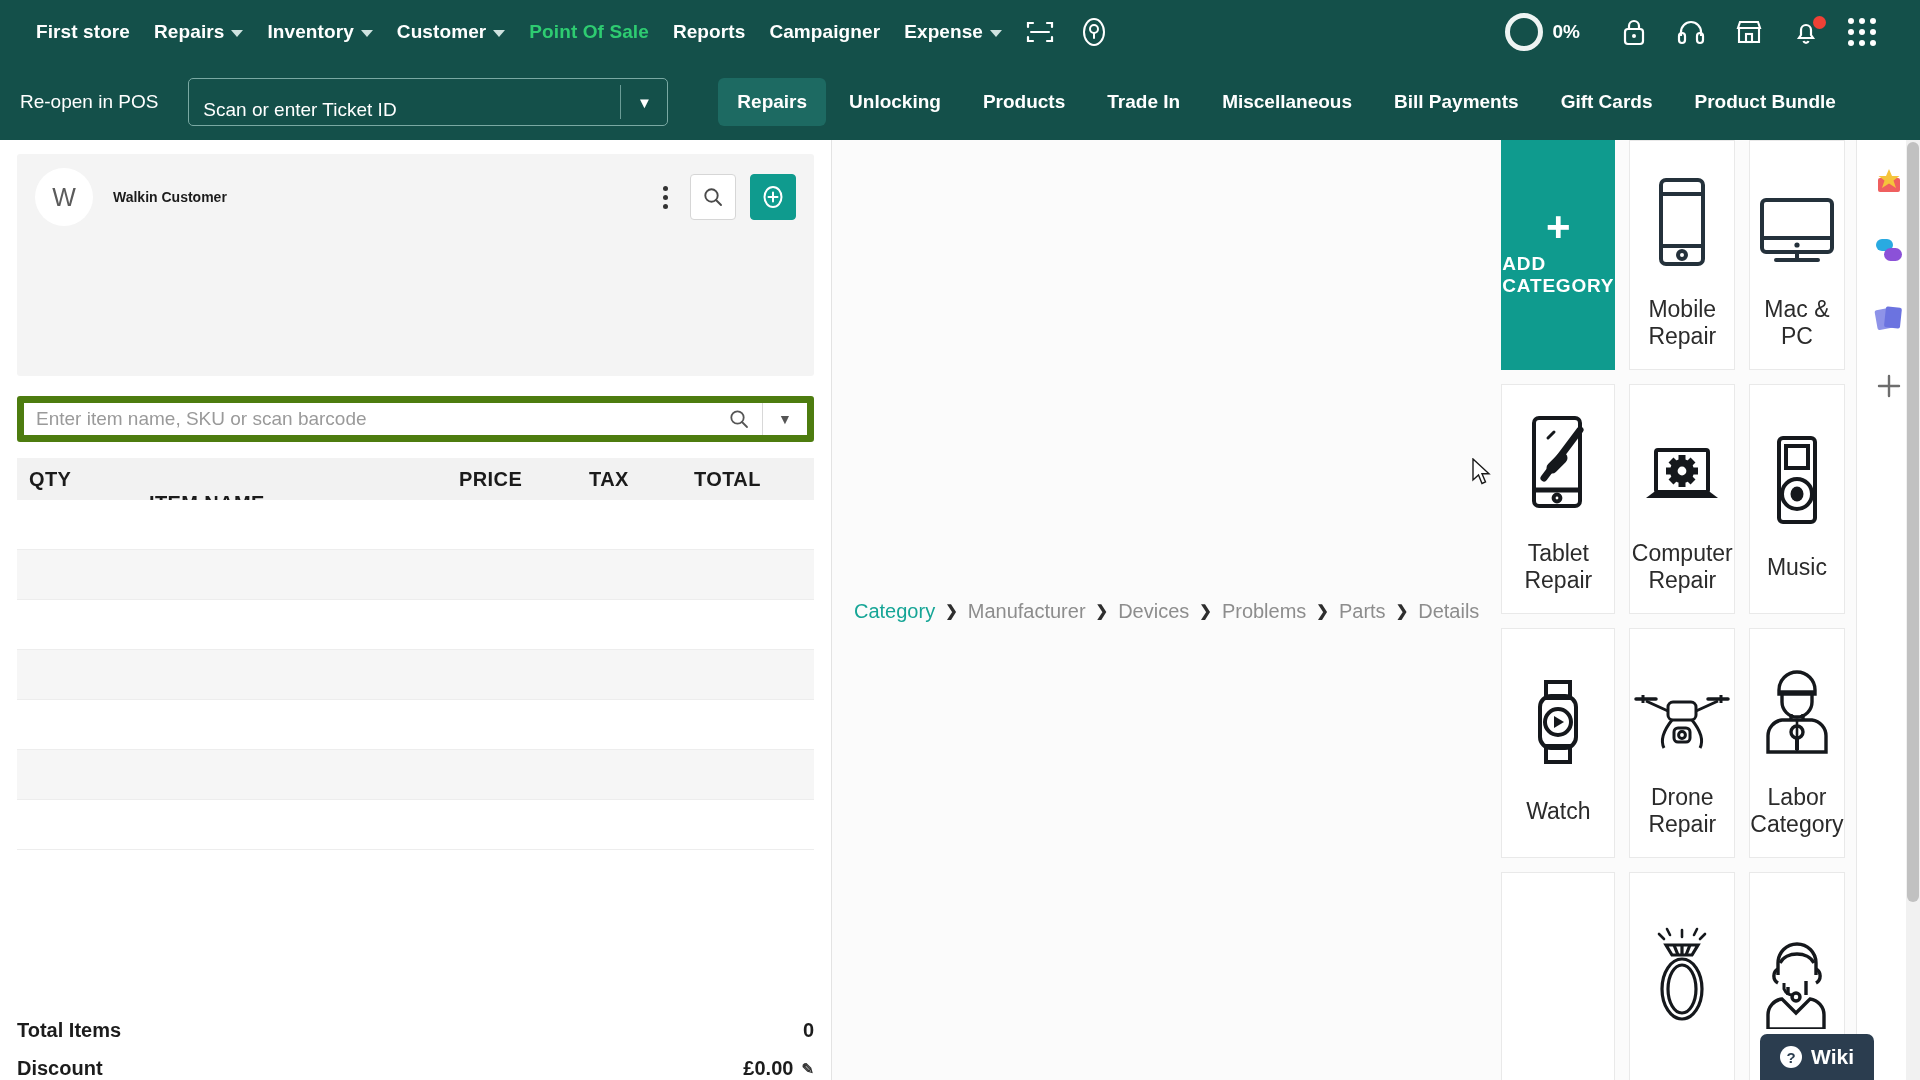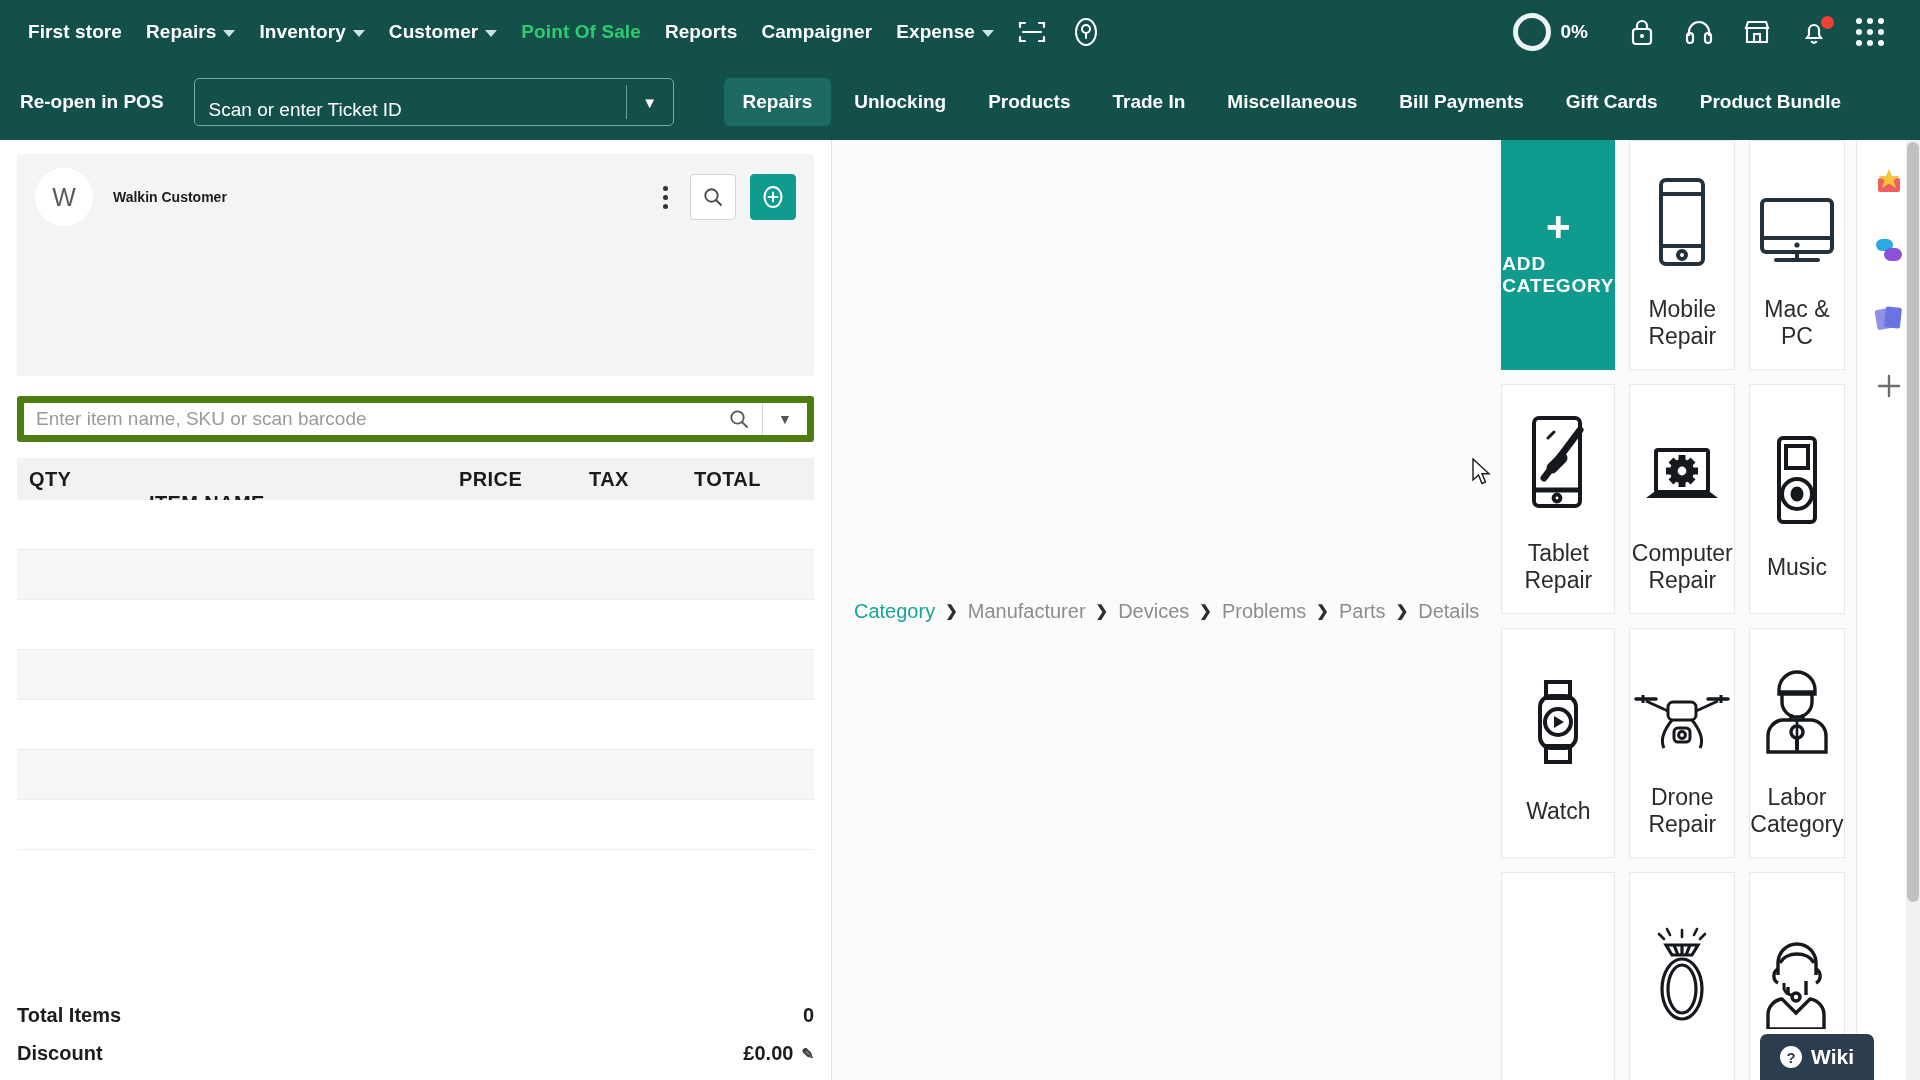--- a/index.html
+++ b/index.html
@@ -14,7 +14,7 @@
   
   .topnav {
     height: 64px; background: #14504a; color: #fff;
-    display: flex; padding: 0 16px;
+    display: flex; padding: 0 24px;
     flex: 0 0 64px;
   }
   .nav-left { display: flex; align-items: center; gap: 0; }

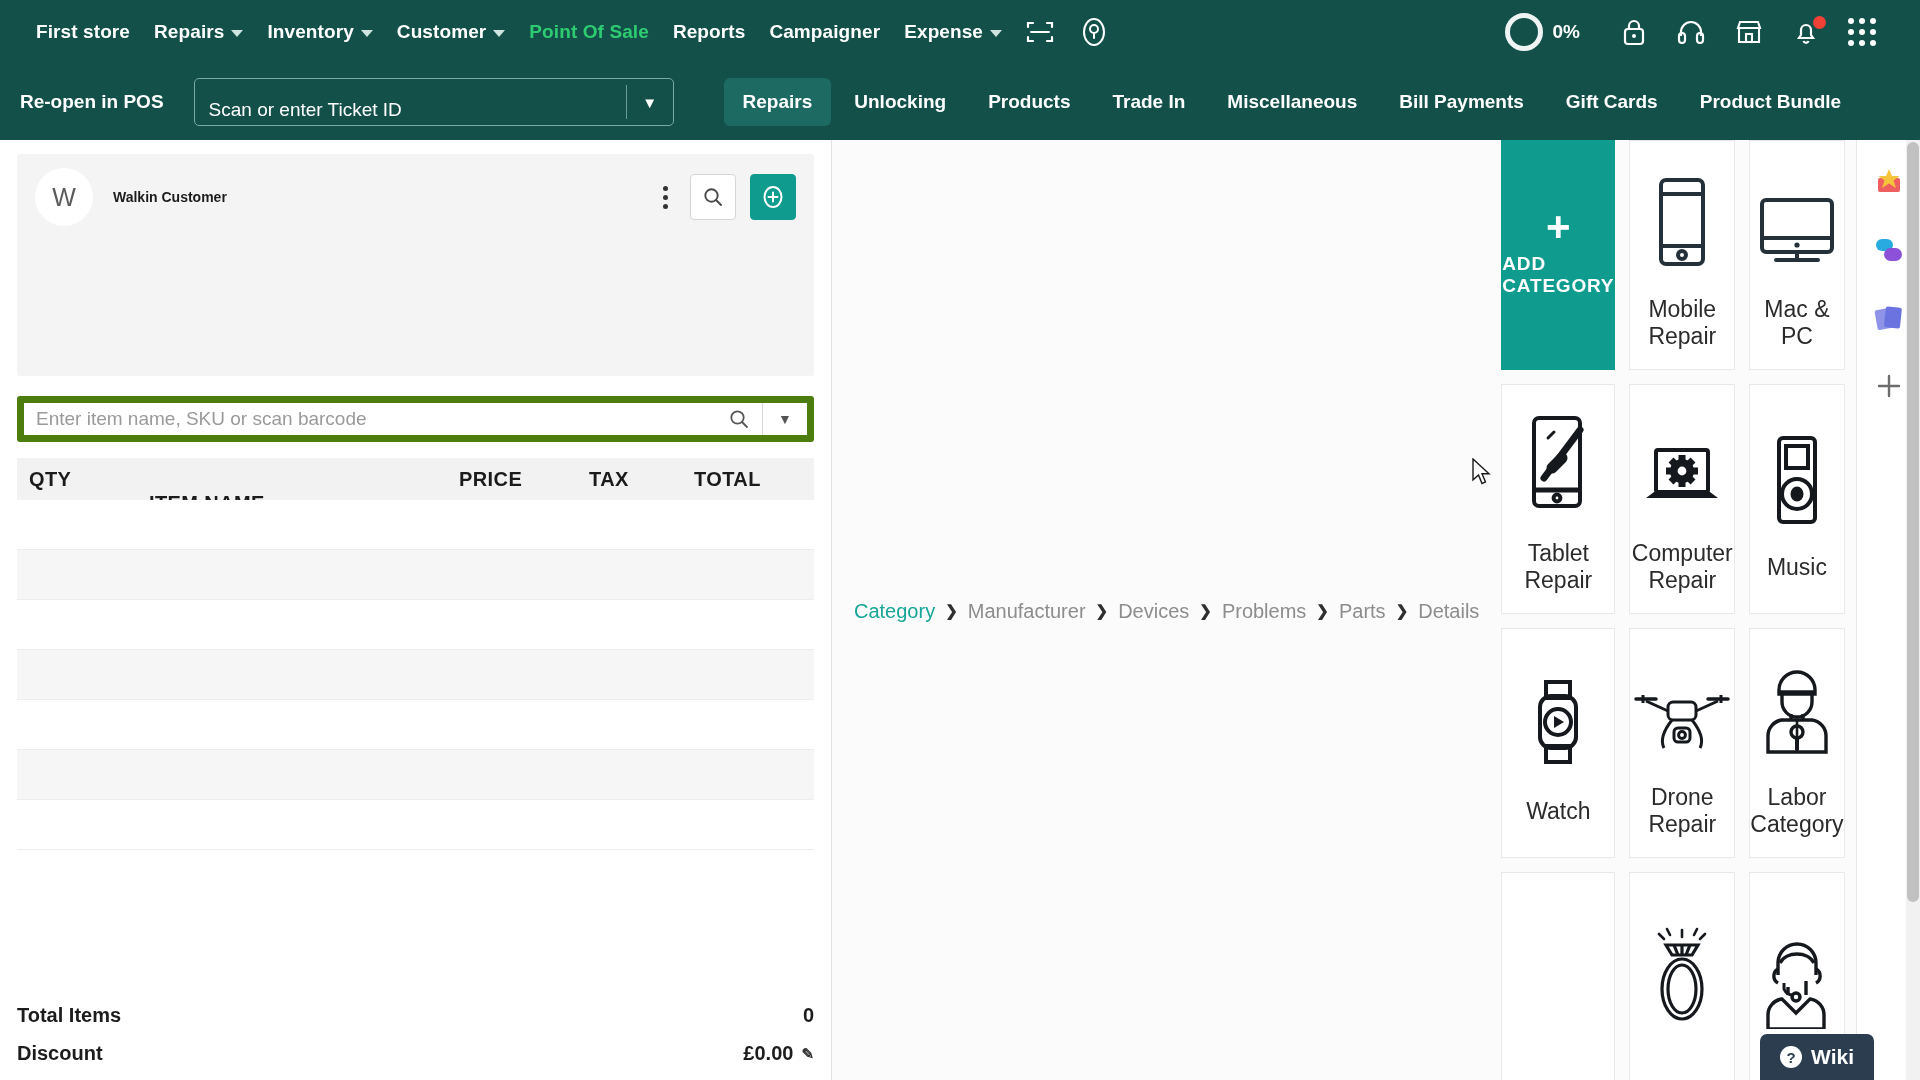--- a/index.html
+++ b/index.html
@@ -51,7 +51,7 @@
     height: 76px; background: #14504a; display: flex; align-items: center;
     flex: 0 0 76px; padding-left: 20px; position: relative;
   }
-  .reopen-label { color: #fff; font-size: 19px; font-weight: bold; white-space: nowrap; }
+  .reopen-label { color: #fff; font-size: 19px; font-weight: normal; white-space: nowrap; }
   .ticket-box {
     margin-left: 30px; width: 480px; height: 48px;
     border: 1px solid #7aa9a3; border-radius: 5px;

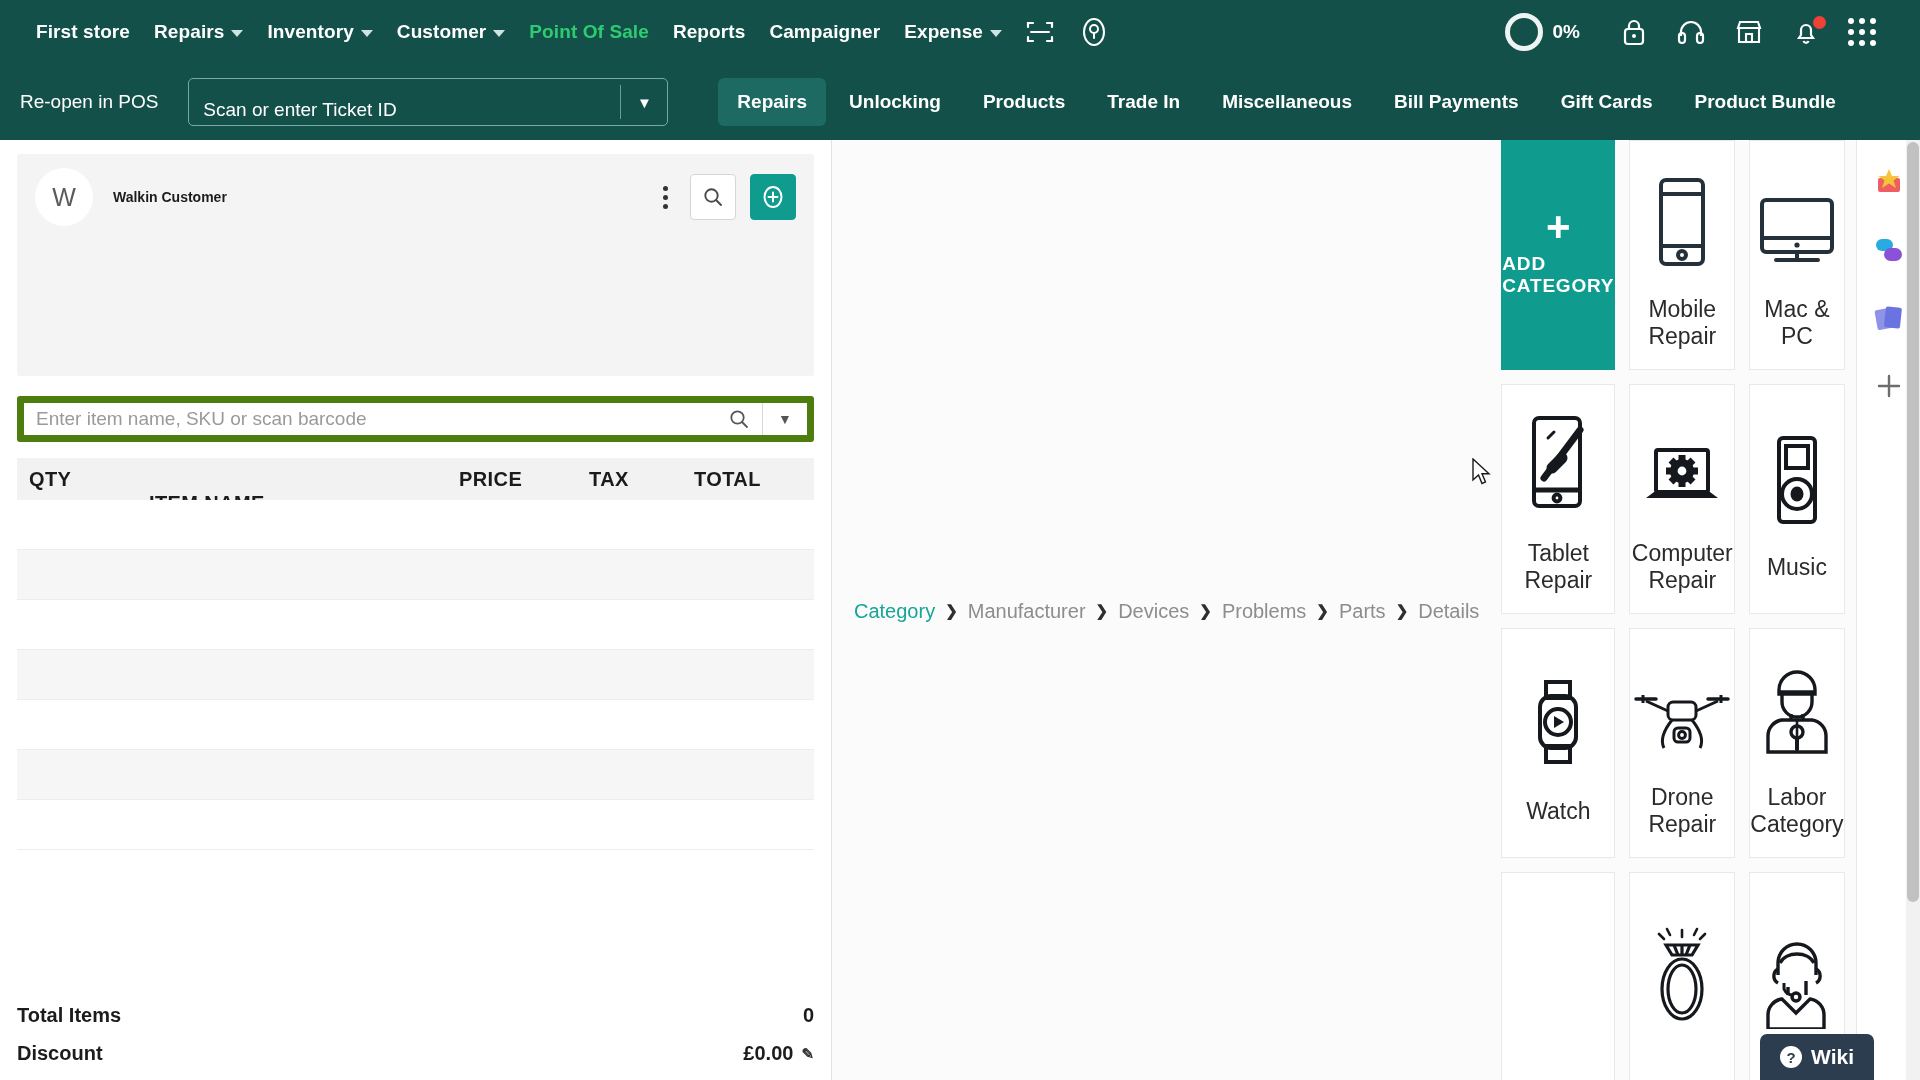--- a/index.html
+++ b/index.html
@@ -133,7 +133,7 @@
 
   .totals { margin: 0 17px; padding: 8px 0 0 0; flex: 0 0 auto; background:#fff; }
   .total-line {
-    display: flex; align-items: flex-start; height: 38px;
+    display: flex; align-items: flex-end; height: 38px;
     font-size: 20px; color: #1c1c1c; font-weight: bold;
   }
   .total-line .val { margin-left: auto; display: flex; align-items: center; gap: 8px; }

